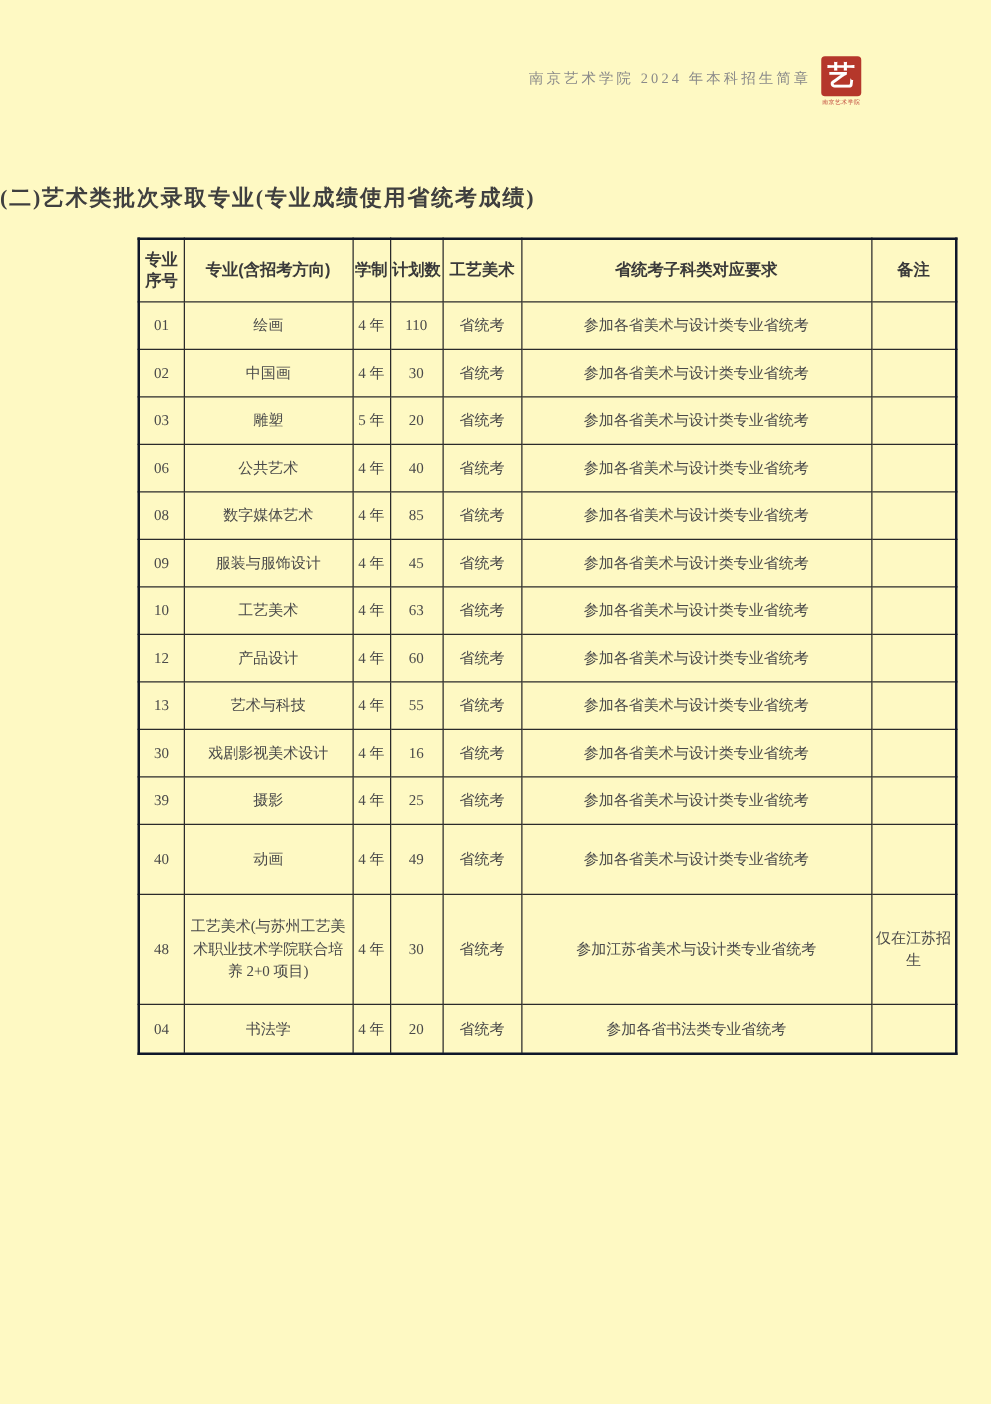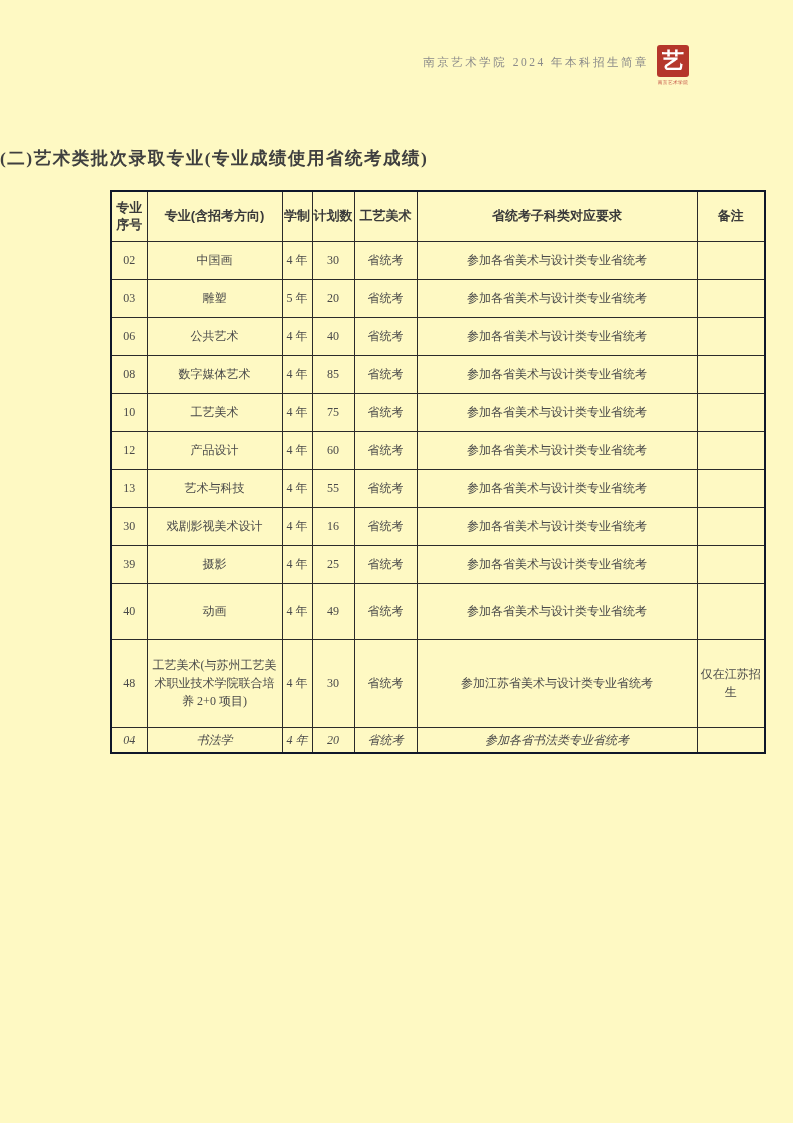--- a/index.html
+++ b/index.html
@@ -143,6 +143,15 @@
     </thead>
     <tbody>
         <tr>
+          <td class="c-no">01</td>
+          <td class="c-major">绘画</td>
+          <td class="c-years">4 年</td>
+          <td class="c-plan">110</td>
+          <td class="c-method">省统考</td>
+          <td class="c-req">参加各省美术与设计类专业省统考</td>
+          <td class="c-remark"></td>
+        </tr>
+        <tr>
           <td class="c-no">02</td>
           <td class="c-major">中国画</td>
           <td class="c-years">4 年</td>

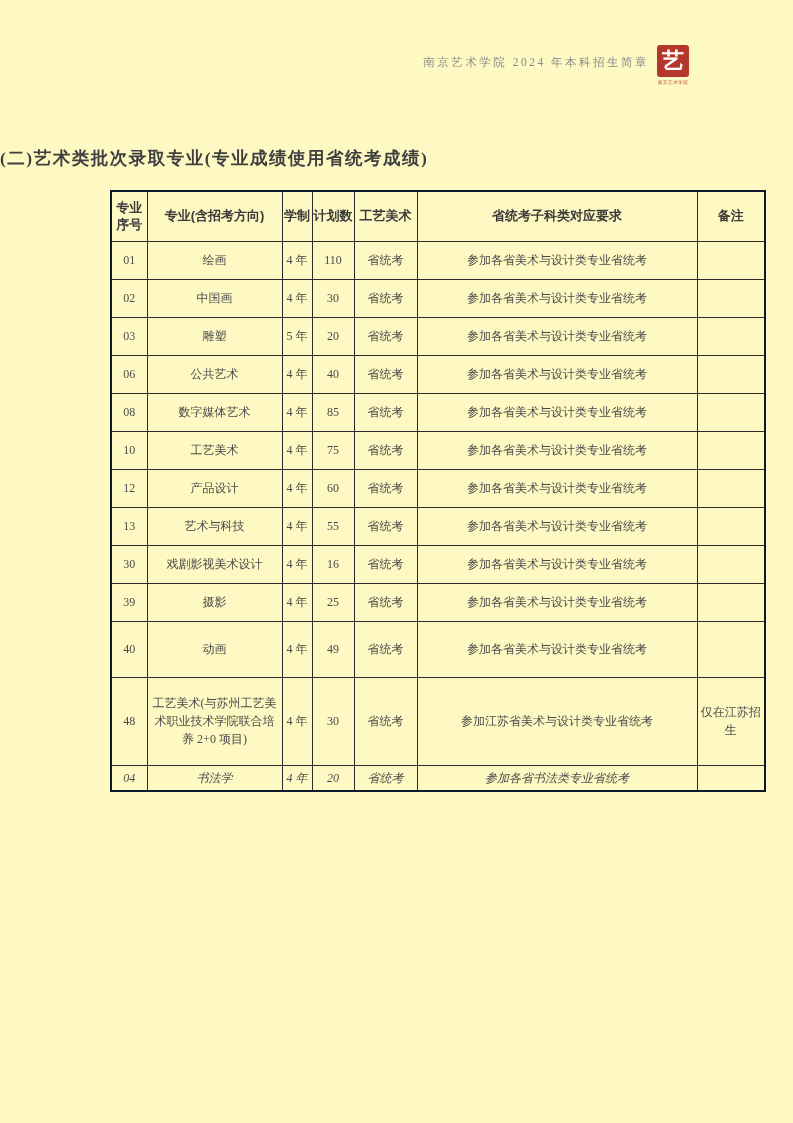--- a/index.html
+++ b/index.html
@@ -188,6 +188,15 @@
           <td class="c-remark"></td>
         </tr>
         <tr>
+          <td class="c-no">09</td>
+          <td class="c-major">服装与服饰设计</td>
+          <td class="c-years">4 年</td>
+          <td class="c-plan">45</td>
+          <td class="c-method">省统考</td>
+          <td class="c-req">参加各省美术与设计类专业省统考</td>
+          <td class="c-remark"></td>
+        </tr>
+        <tr>
           <td class="c-no">10</td>
           <td class="c-major">工艺美术</td>
           <td class="c-years">4 年</td>

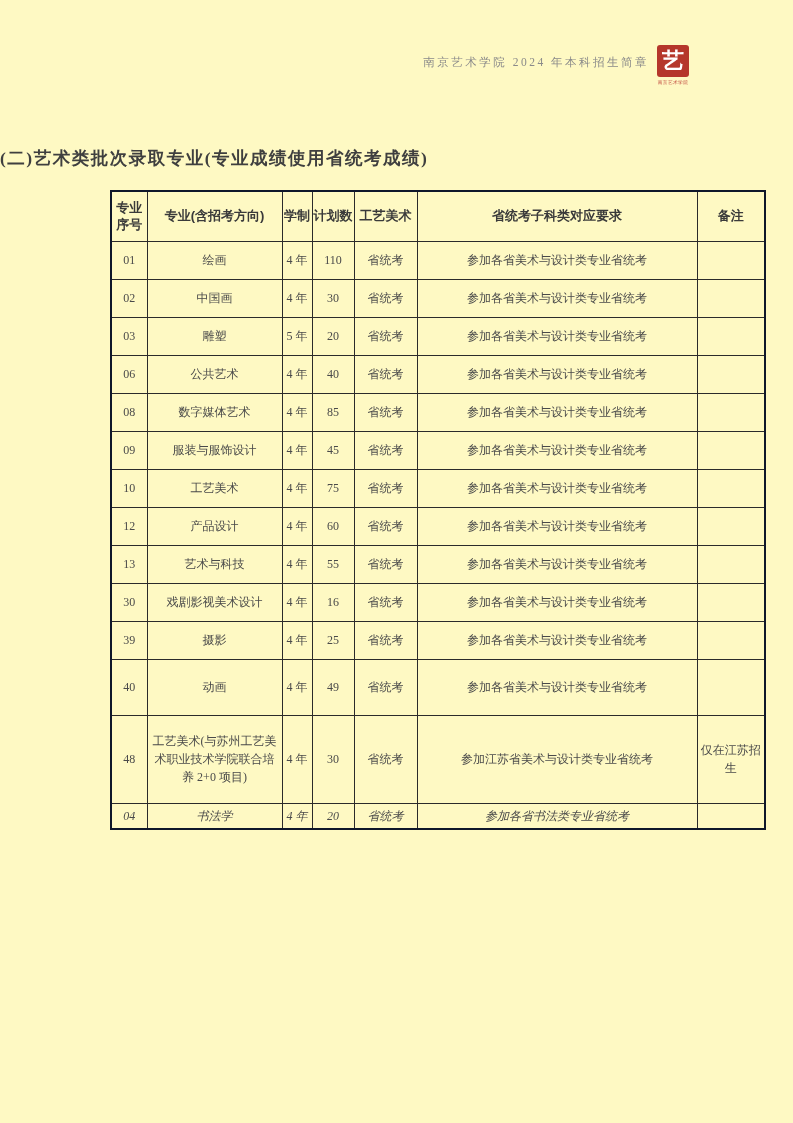--- a/index.html
+++ b/index.html
@@ -200,7 +200,7 @@
           <td class="c-no">10</td>
           <td class="c-major">工艺美术</td>
           <td class="c-years">4 年</td>
-          <td class="c-plan">75</td>
+          <td class="c-plan">63</td>
           <td class="c-method">省统考</td>
           <td class="c-req">参加各省美术与设计类专业省统考</td>
           <td class="c-remark"></td>

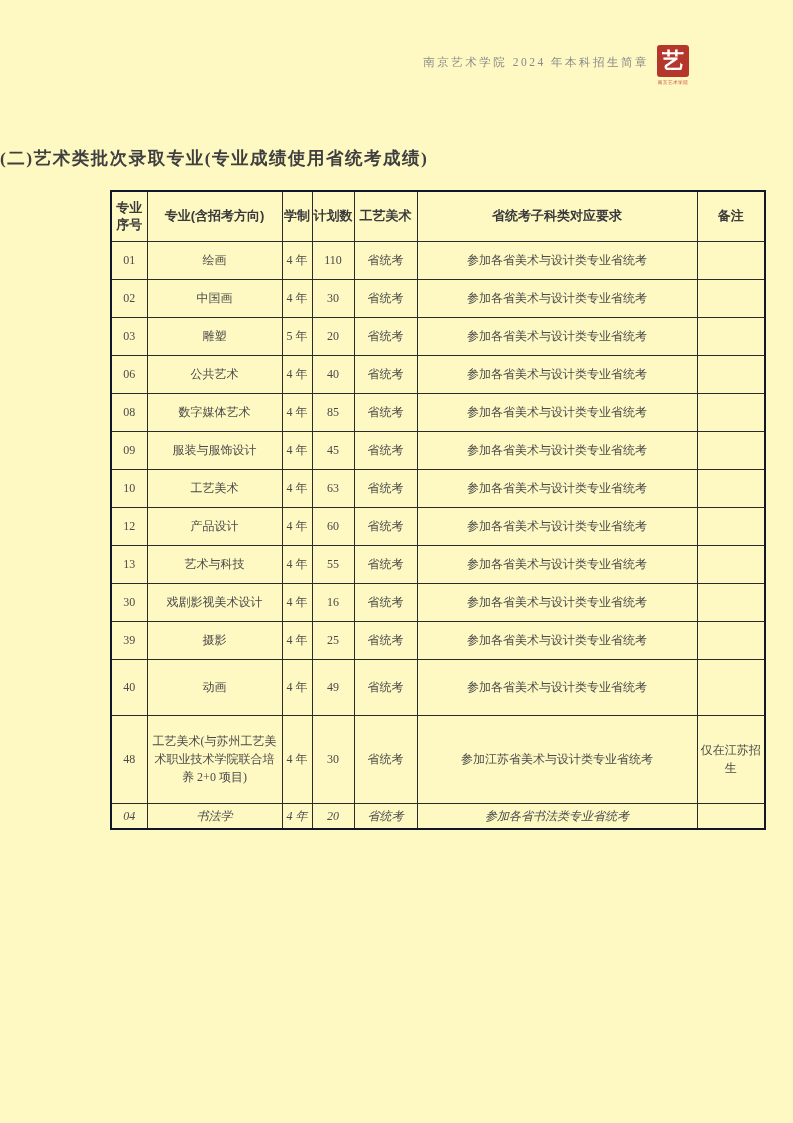--- a/index.html
+++ b/index.html
@@ -101,7 +101,7 @@
   td.c-remark { padding: 3px 6px; }
   tbody tr:nth-last-child(3) td { height: 56px; }
   tbody tr:nth-last-child(2) td { height: 88px; }
-  tbody tr:nth-last-child(1) td { height: 25px; font-style: italic; }
+  tbody tr:nth-last-child(1) td { height: 40px; }
 </style>
 </head>
 <body>

